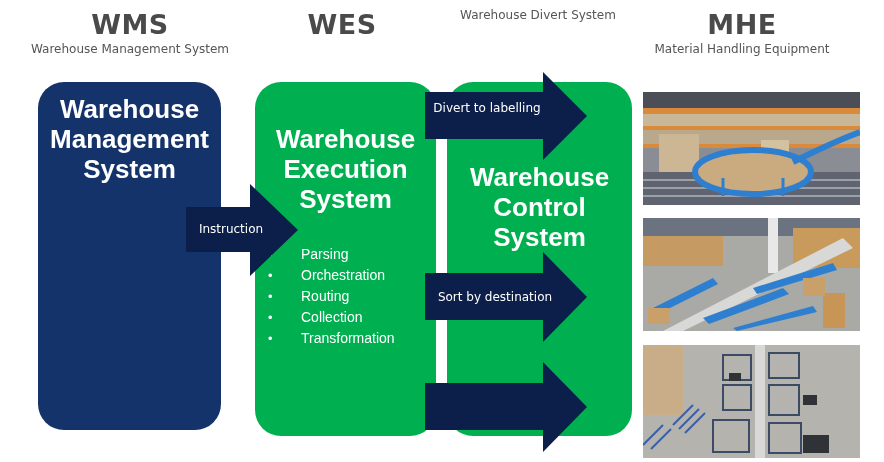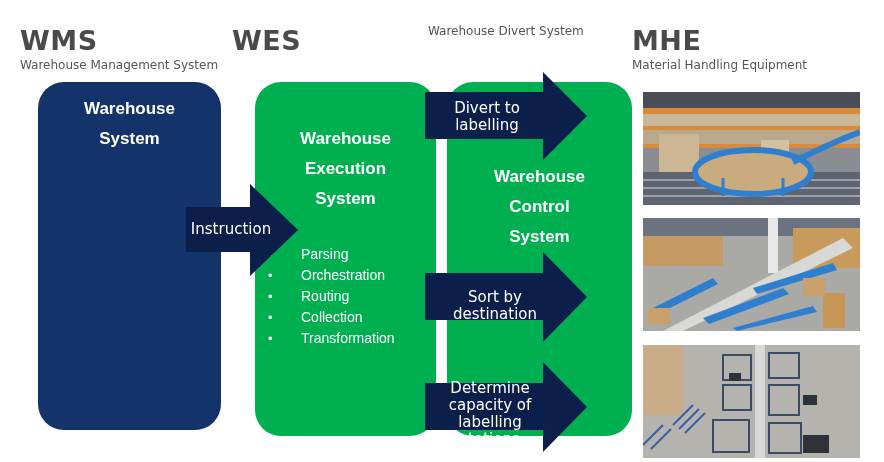--- a/index.html
+++ b/index.html
@@ -4,7 +4,7 @@
 <style>
   html, body { margin: 0; padding: 0; }
   body { width: 884px; height: 462px; background: #ffffff; position: relative; overflow: hidden; font-family: "Liberation Sans", sans-serif; }
-  .hdr { position: absolute; top: 24px; color: #4a4a4a; }
+  .hdr { position: absolute; top: 8px; text-align: center; color: #4a4a4a; }
   .hdr .abbr { font-family: "DejaVu Sans", sans-serif; font-weight: bold; font-size: 27px; line-height: 34px; letter-spacing: 0.5px; }
   .hdr .full { font-family: "DejaVu Sans", sans-serif; font-size: 12px; line-height: 14px; color: #555; }
   .box { position: absolute; border-radius: 26px; }

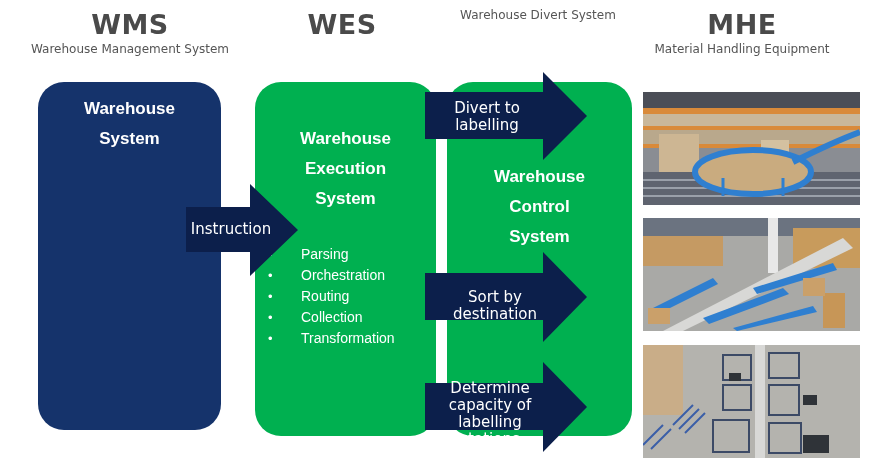--- a/index.html
+++ b/index.html
@@ -8,7 +8,7 @@
   .hdr .abbr { font-family: "DejaVu Sans", sans-serif; font-weight: bold; font-size: 27px; line-height: 34px; letter-spacing: 0.5px; }
   .hdr .full { font-family: "DejaVu Sans", sans-serif; font-size: 12px; line-height: 14px; color: #555; }
   .box { position: absolute; border-radius: 26px; }
-  .box-title { position: absolute; left: 0; right: 0; text-align: center; color: #ffffff; font-weight: bold; font-size: 17px; line-height: 30px; }
+  .box-title { position: absolute; left: 0; right: 0; text-align: center; color: #ffffff; font-weight: bold; font-size: 26px; line-height: 30px; }
   .arrow { position: absolute; }
   .arrow svg { position: absolute; left: 0; top: 0; }
   .arrow-label { position: absolute; color: #ffffff; font-family: "DejaVu Sans", sans-serif; font-size: 15px; line-height: 17px; text-align: center; }

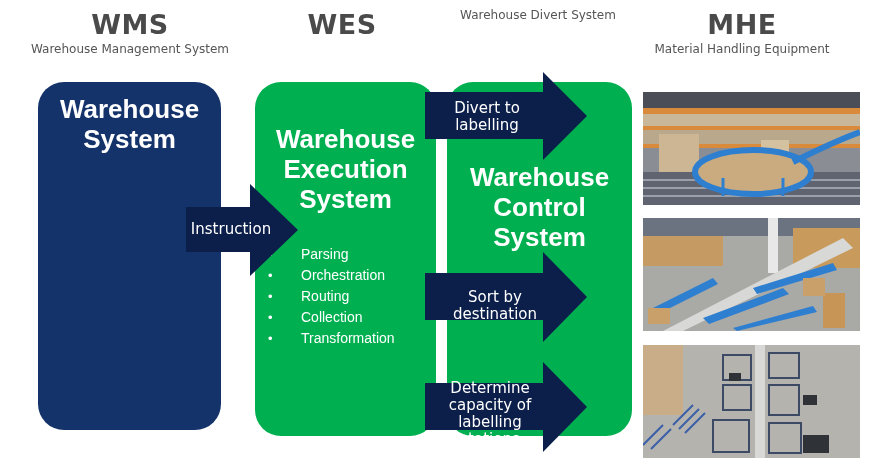--- a/index.html
+++ b/index.html
@@ -11,7 +11,7 @@
   .box-title { position: absolute; left: 0; right: 0; text-align: center; color: #ffffff; font-weight: bold; font-size: 26px; line-height: 30px; }
   .arrow { position: absolute; }
   .arrow svg { position: absolute; left: 0; top: 0; }
-  .arrow-label { position: absolute; color: #ffffff; font-family: "DejaVu Sans", sans-serif; font-size: 15px; line-height: 17px; text-align: center; }
+  .arrow-label { position: absolute; color: #ffffff; font-family: "DejaVu Sans", sans-serif; font-size: 12px; line-height: 17px; text-align: center; }
   .bullets { position: absolute; left: 268px; top: 244px; margin: 0; padding: 0; list-style: none; color: #ffffff; font-size: 14px; line-height: 21px; }
   .bullets li { position: relative; padding-left: 33px; }
   .bullets li::before { content: "•"; position: absolute; left: 0; top: 0; font-size: 13px; }

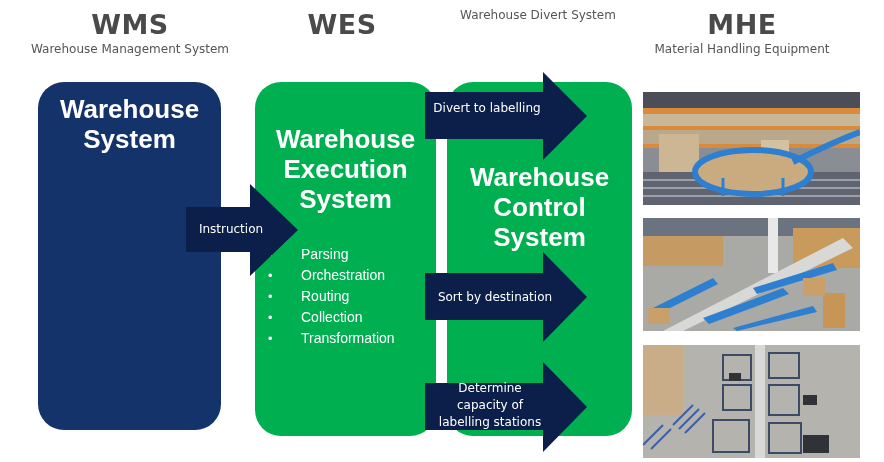--- a/index.html
+++ b/index.html
@@ -39,6 +39,7 @@
 <div class="box" style="left:38px; top:82px; width:183px; height:348px; background:#15336b;">
   <div class="box-title" style="top:12px;">
     <div>Warehouse</div>
+    <div>Management</div>
     <div>System</div>
   </div>
 </div>

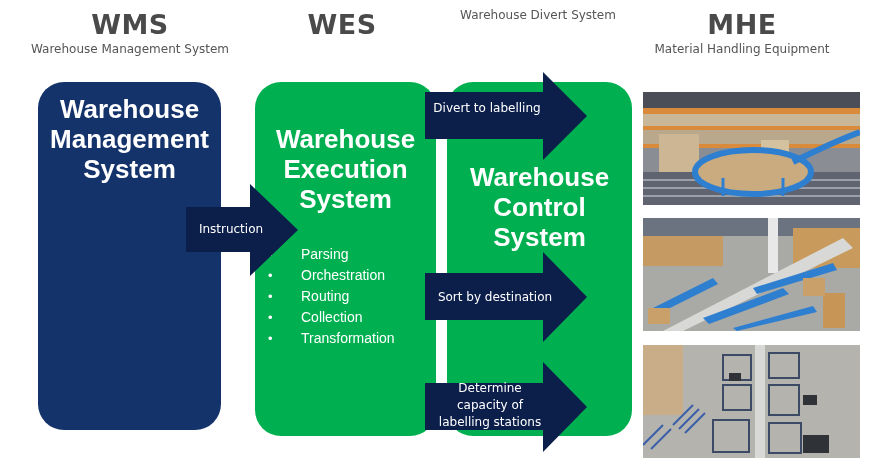--- a/index.html
+++ b/index.html
@@ -98,11 +98,6 @@
   <svg width="164" height="92">
     <polygon points="0,21 118,21 118,0 162,45 118,90 118,68 0,68" fill="#0c1f4b"></polygon>
   </svg>
-  <div class="arrow-label" style="left:4px; top:18px; width:122px;">
-    <div>Determine</div>
-    <div>capacity of</div>
-    <div>labelling stations</div>
-  </div>
 </div>
 
 <div class="photo" style="top:92px;">

